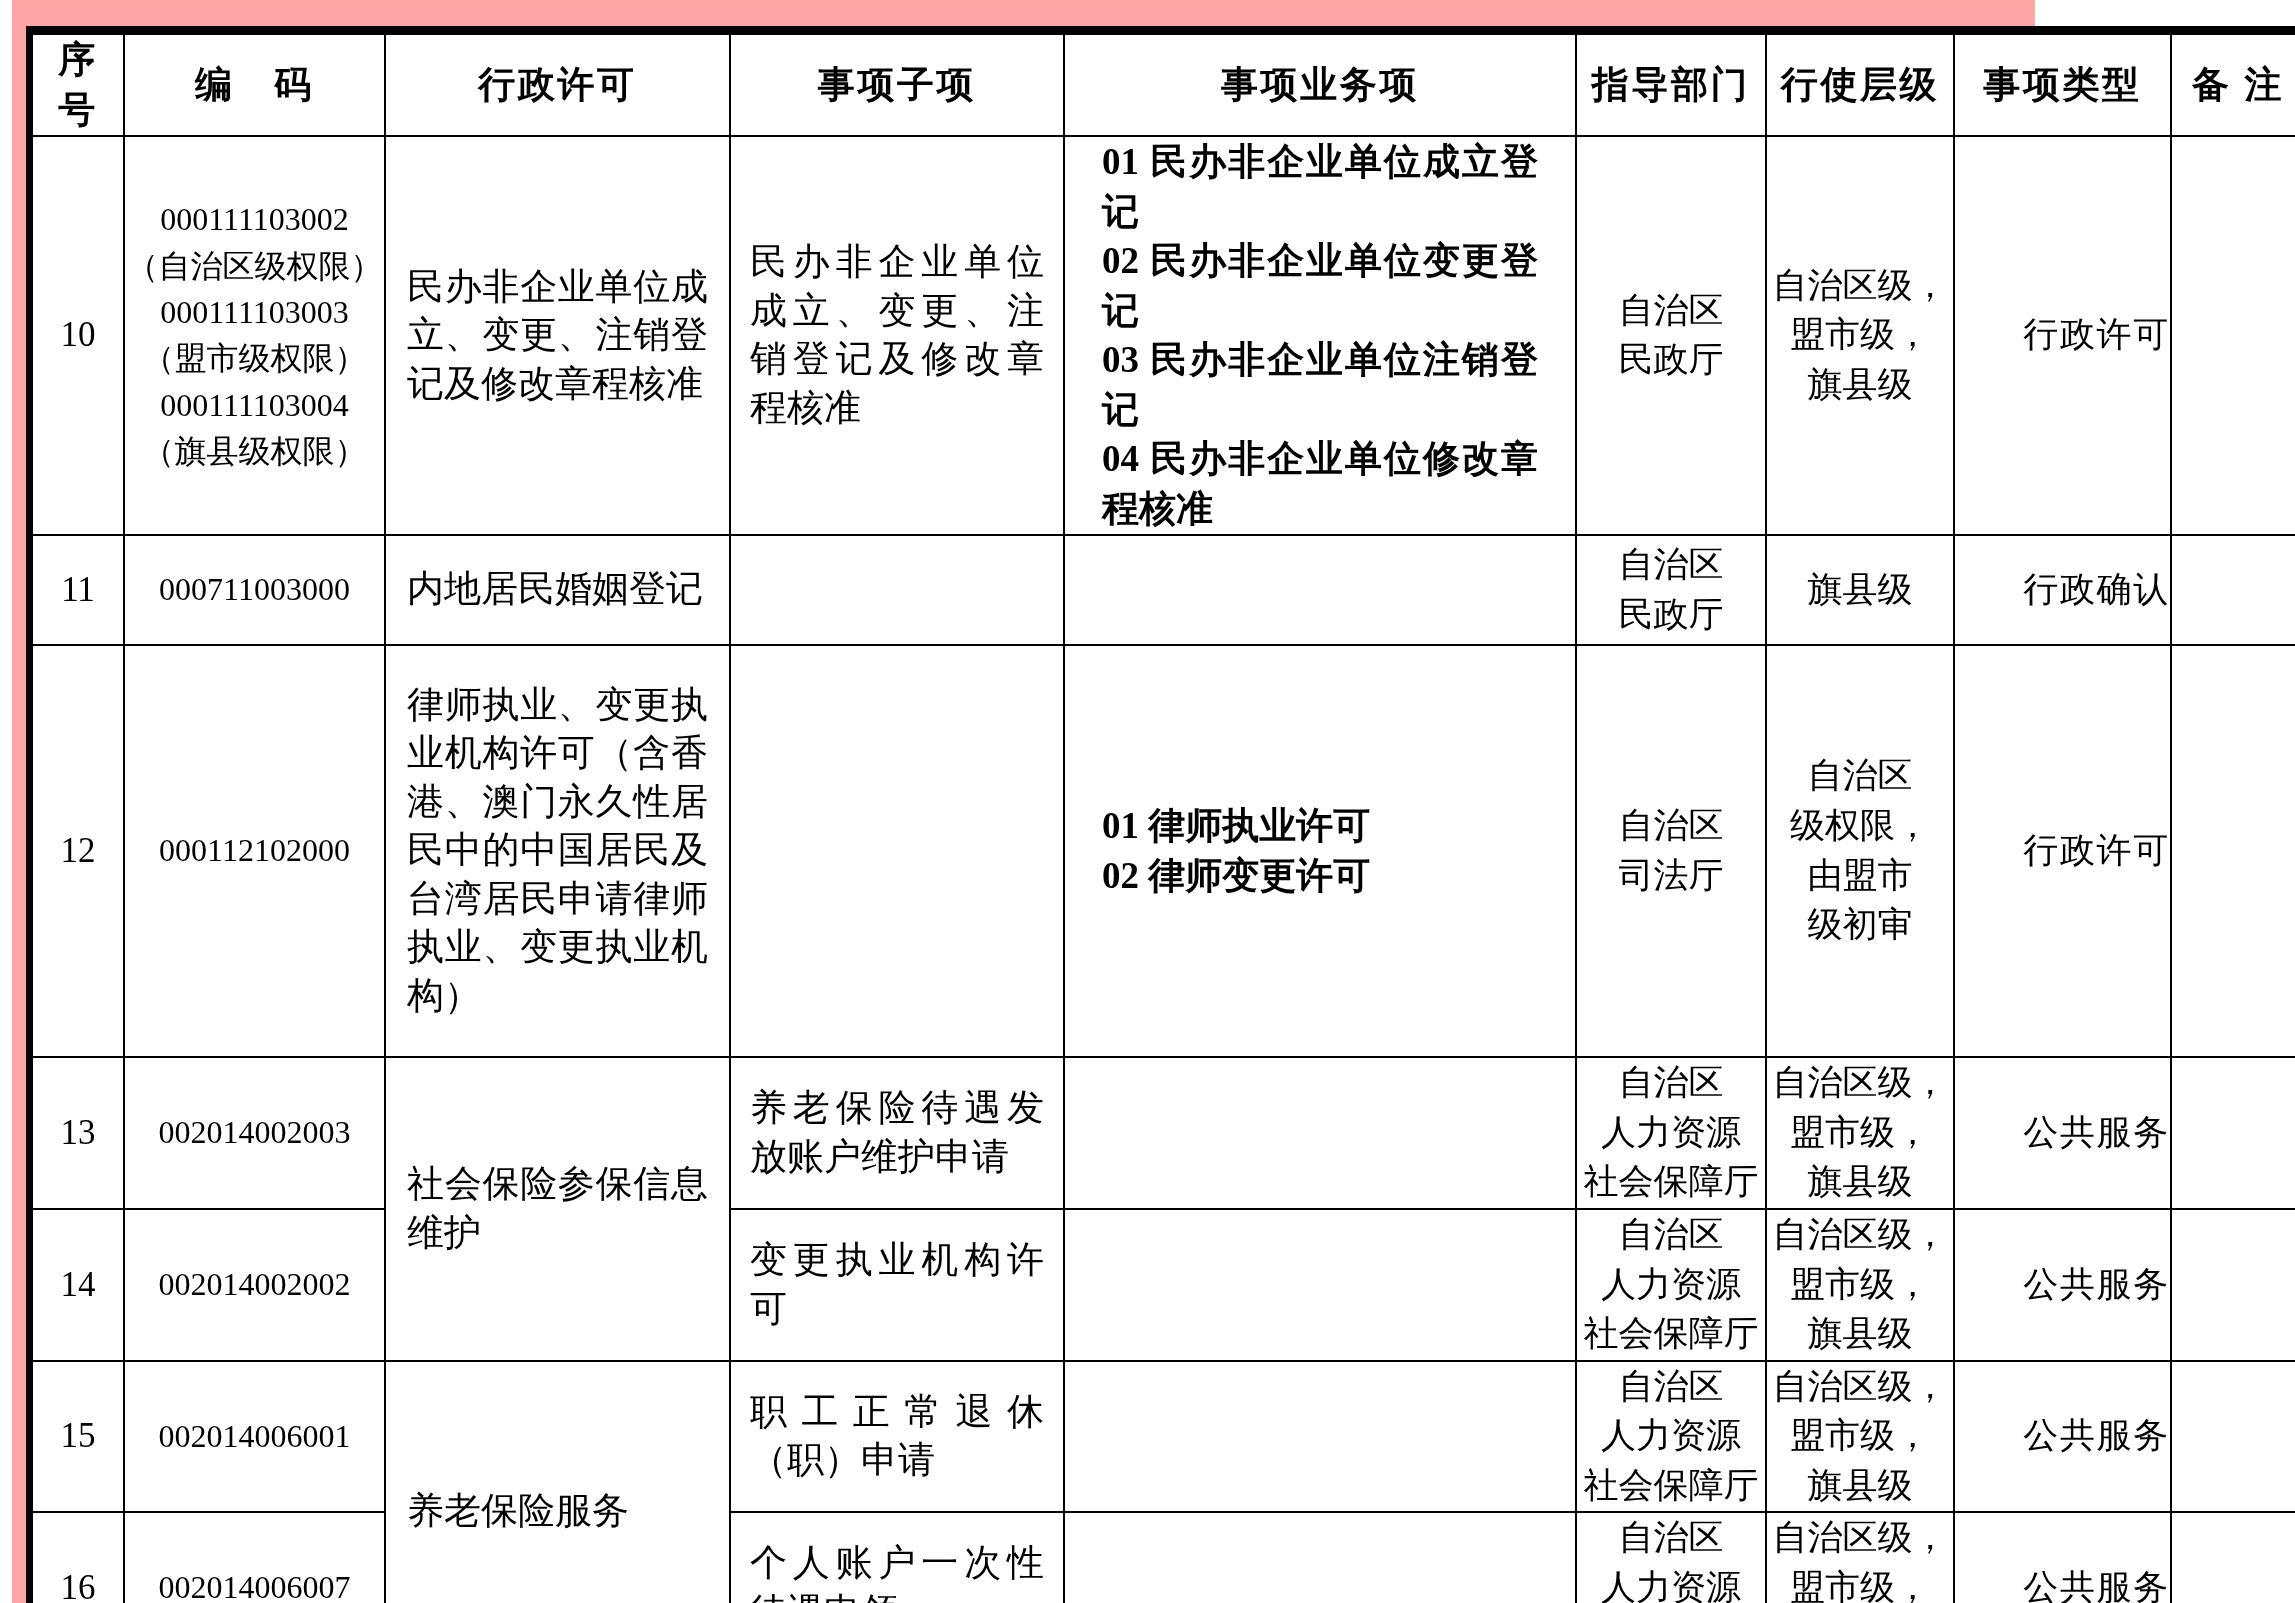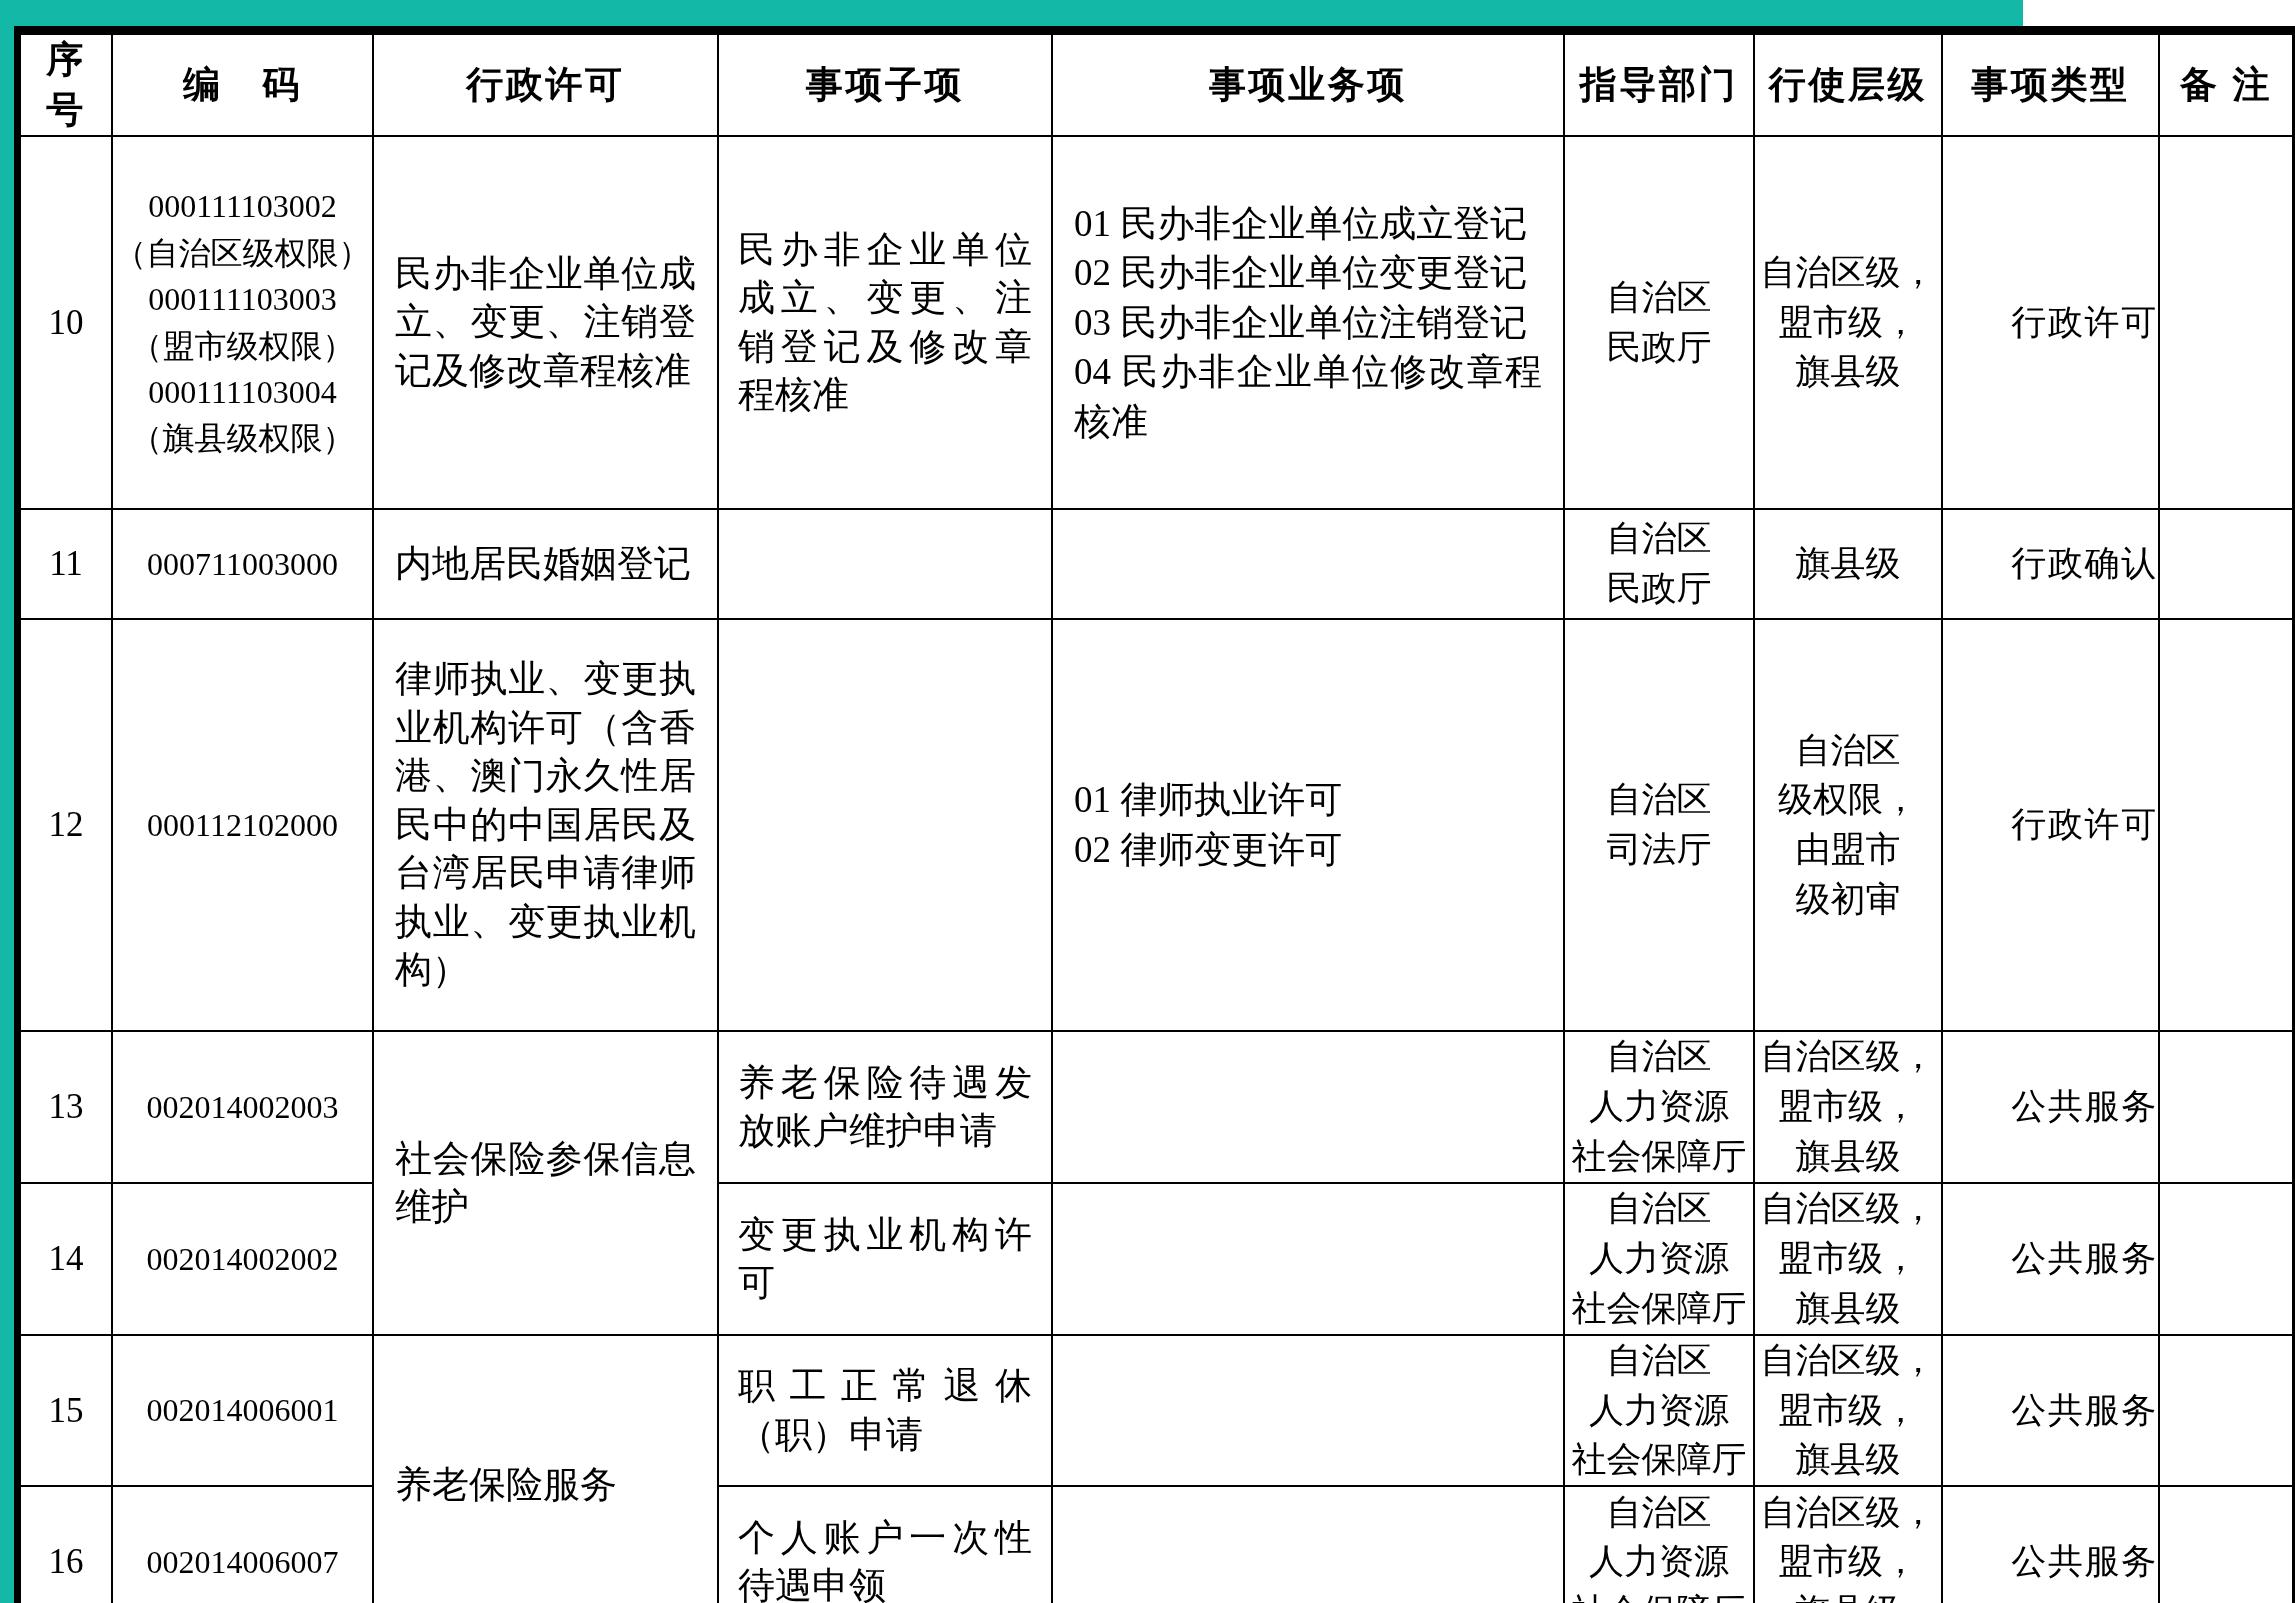--- a/index.html
+++ b/index.html
@@ -6,9 +6,10 @@
   .page{
     position:relative;
     width:2023px;height:1604px;
-    background:#14b8a6;
+    background:#fca5a5;
     font-family:"Liberation Serif","DejaVu Serif",serif;
     color:#000;
+    margin-left:12px;
   }
   table.doc-table{
     position:absolute;left:14px;top:26px;

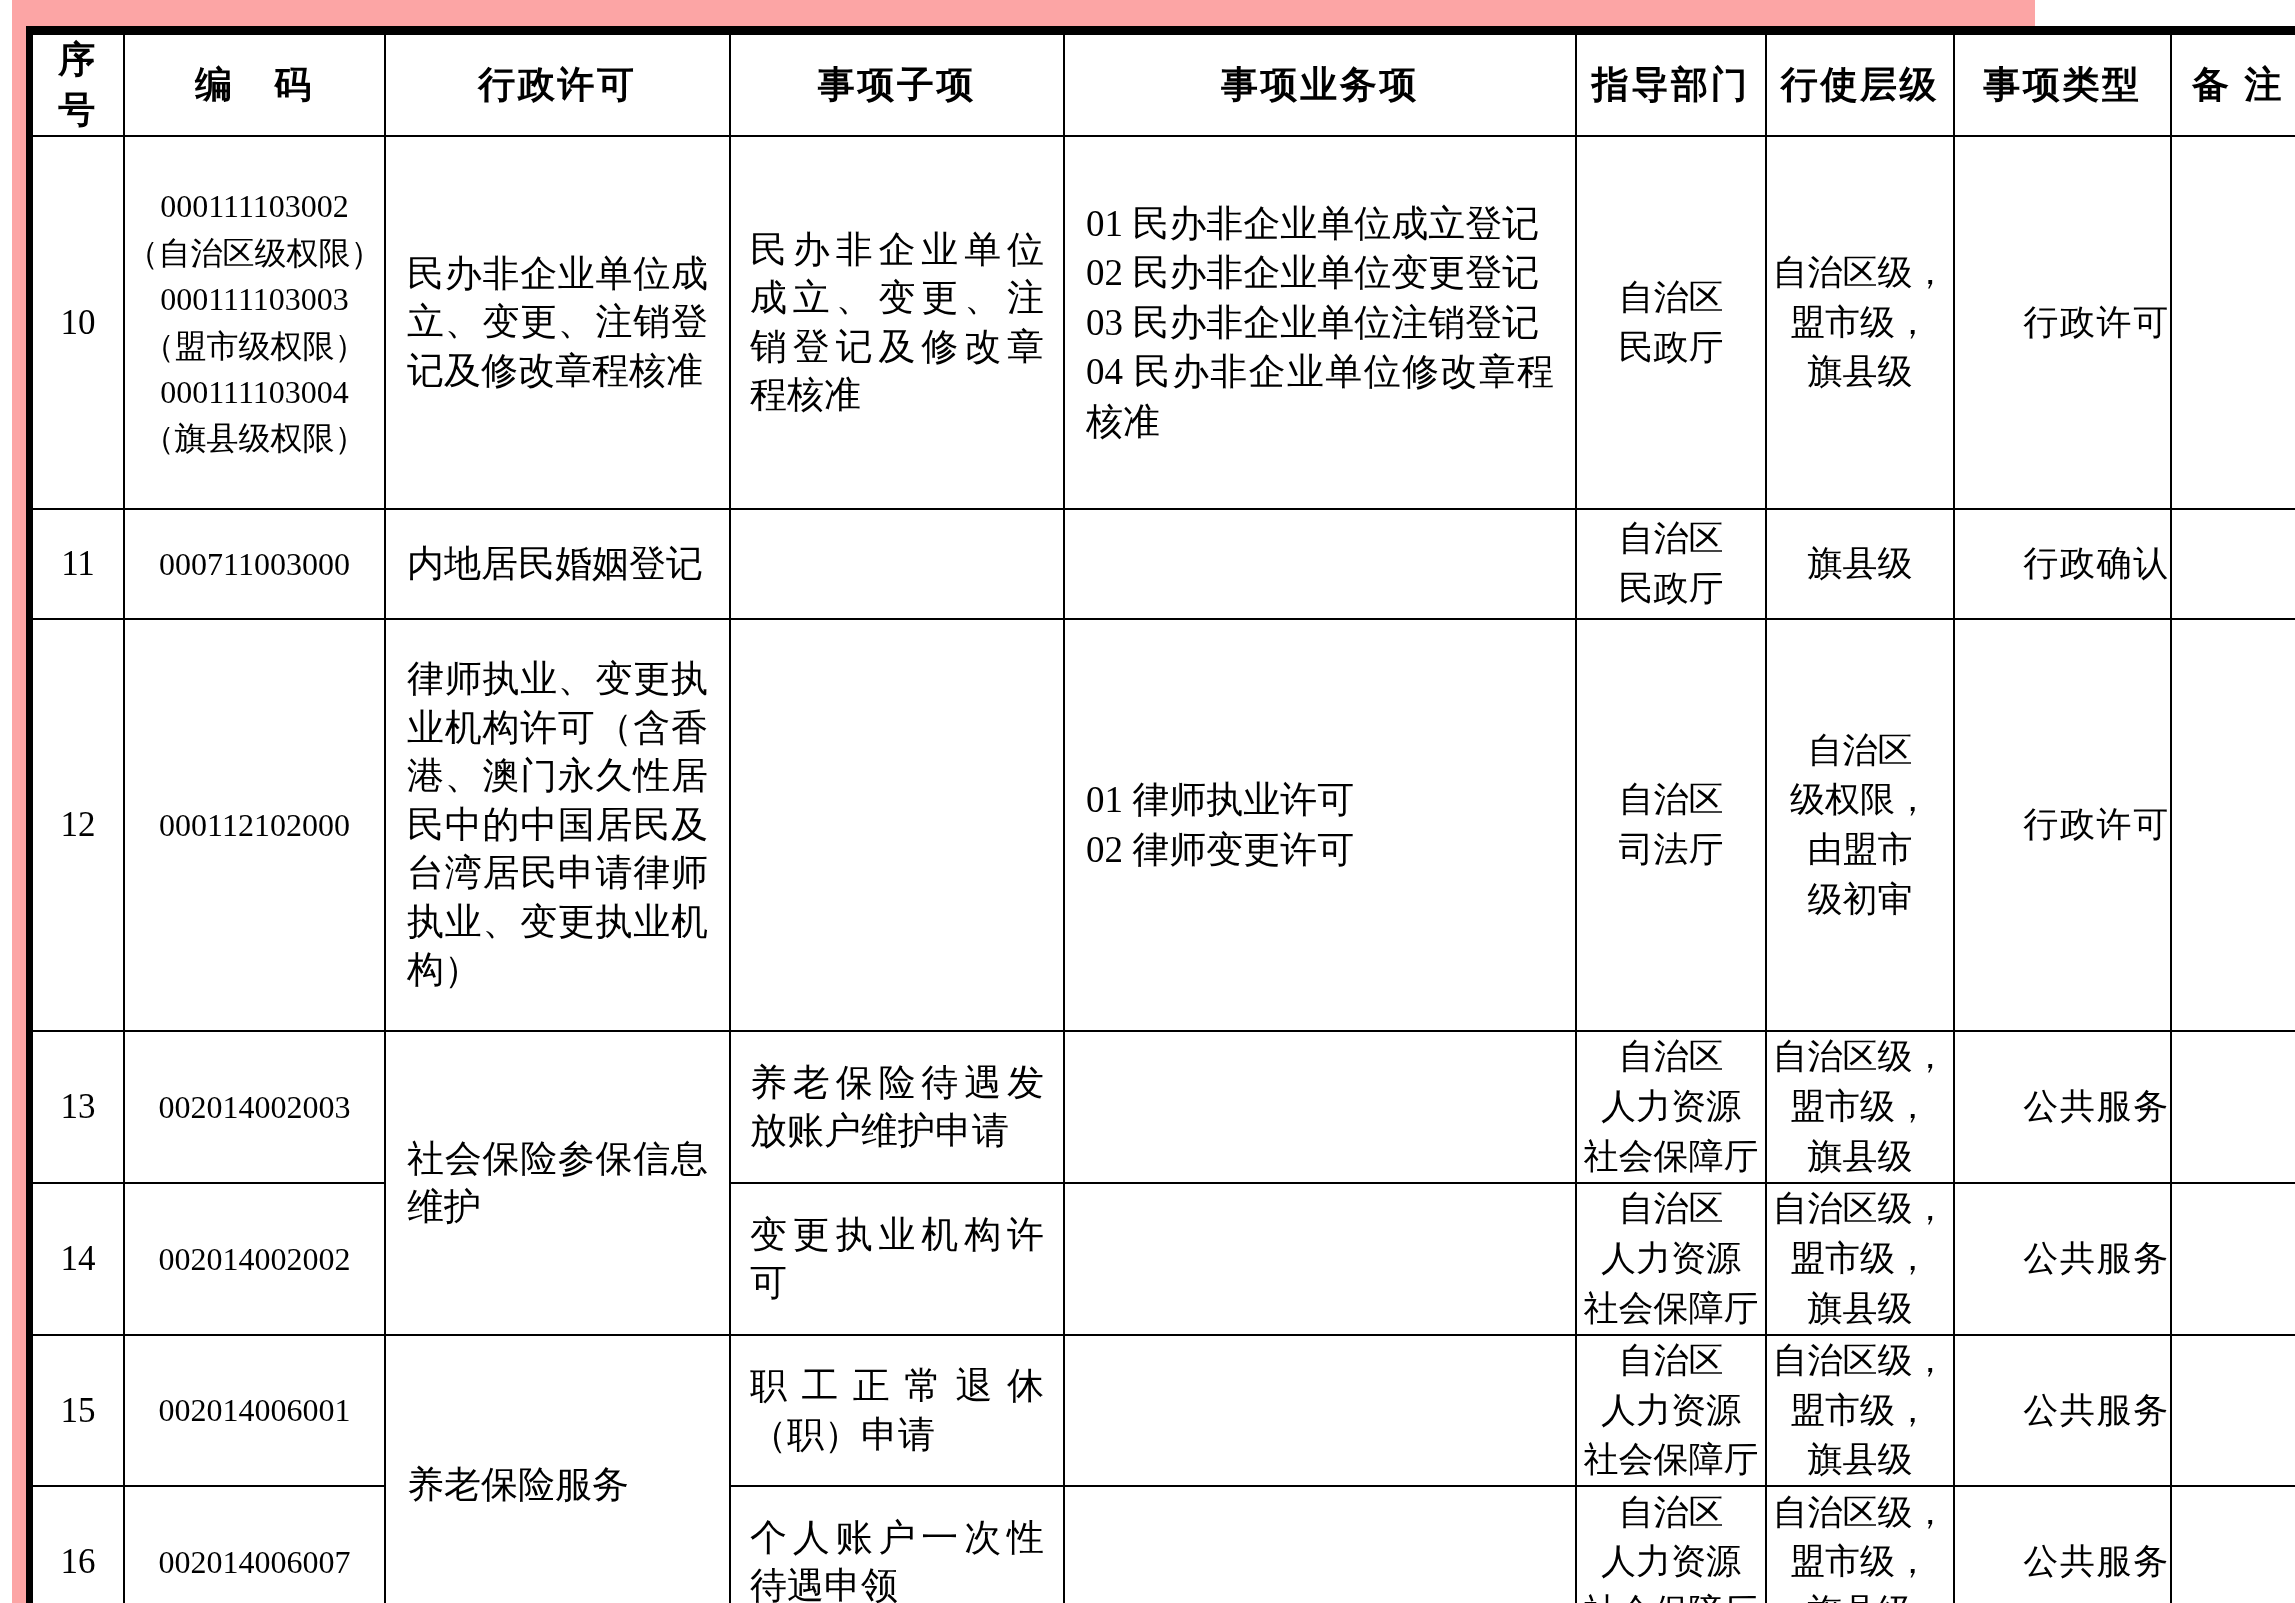--- a/index.html
+++ b/index.html
@@ -57,7 +57,8 @@
     font-size:37px;line-height:1.34;
     text-align:justify;text-justify:inter-character;
     white-space:pre-line;
-    padding:0 21px;
+    padding:0 37px;
+    font-weight:bold;
   }
   .c-dept,.c-level{
     text-align:center;white-space:pre-line;padding:0 5.2px;

